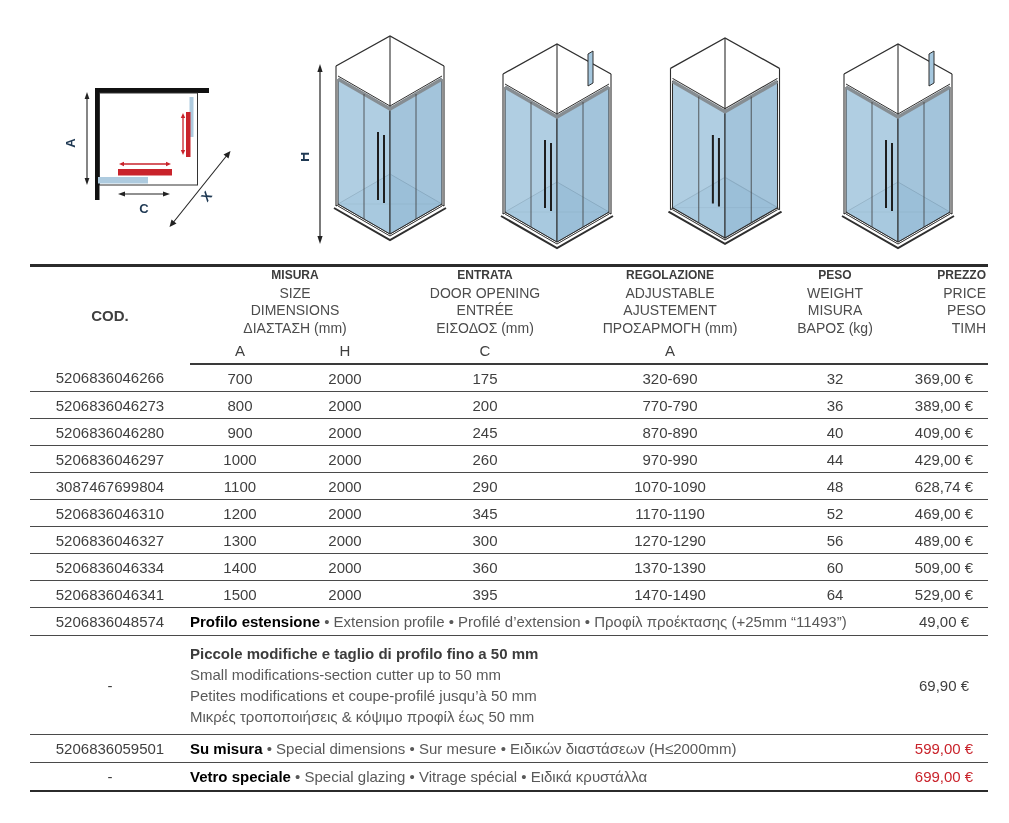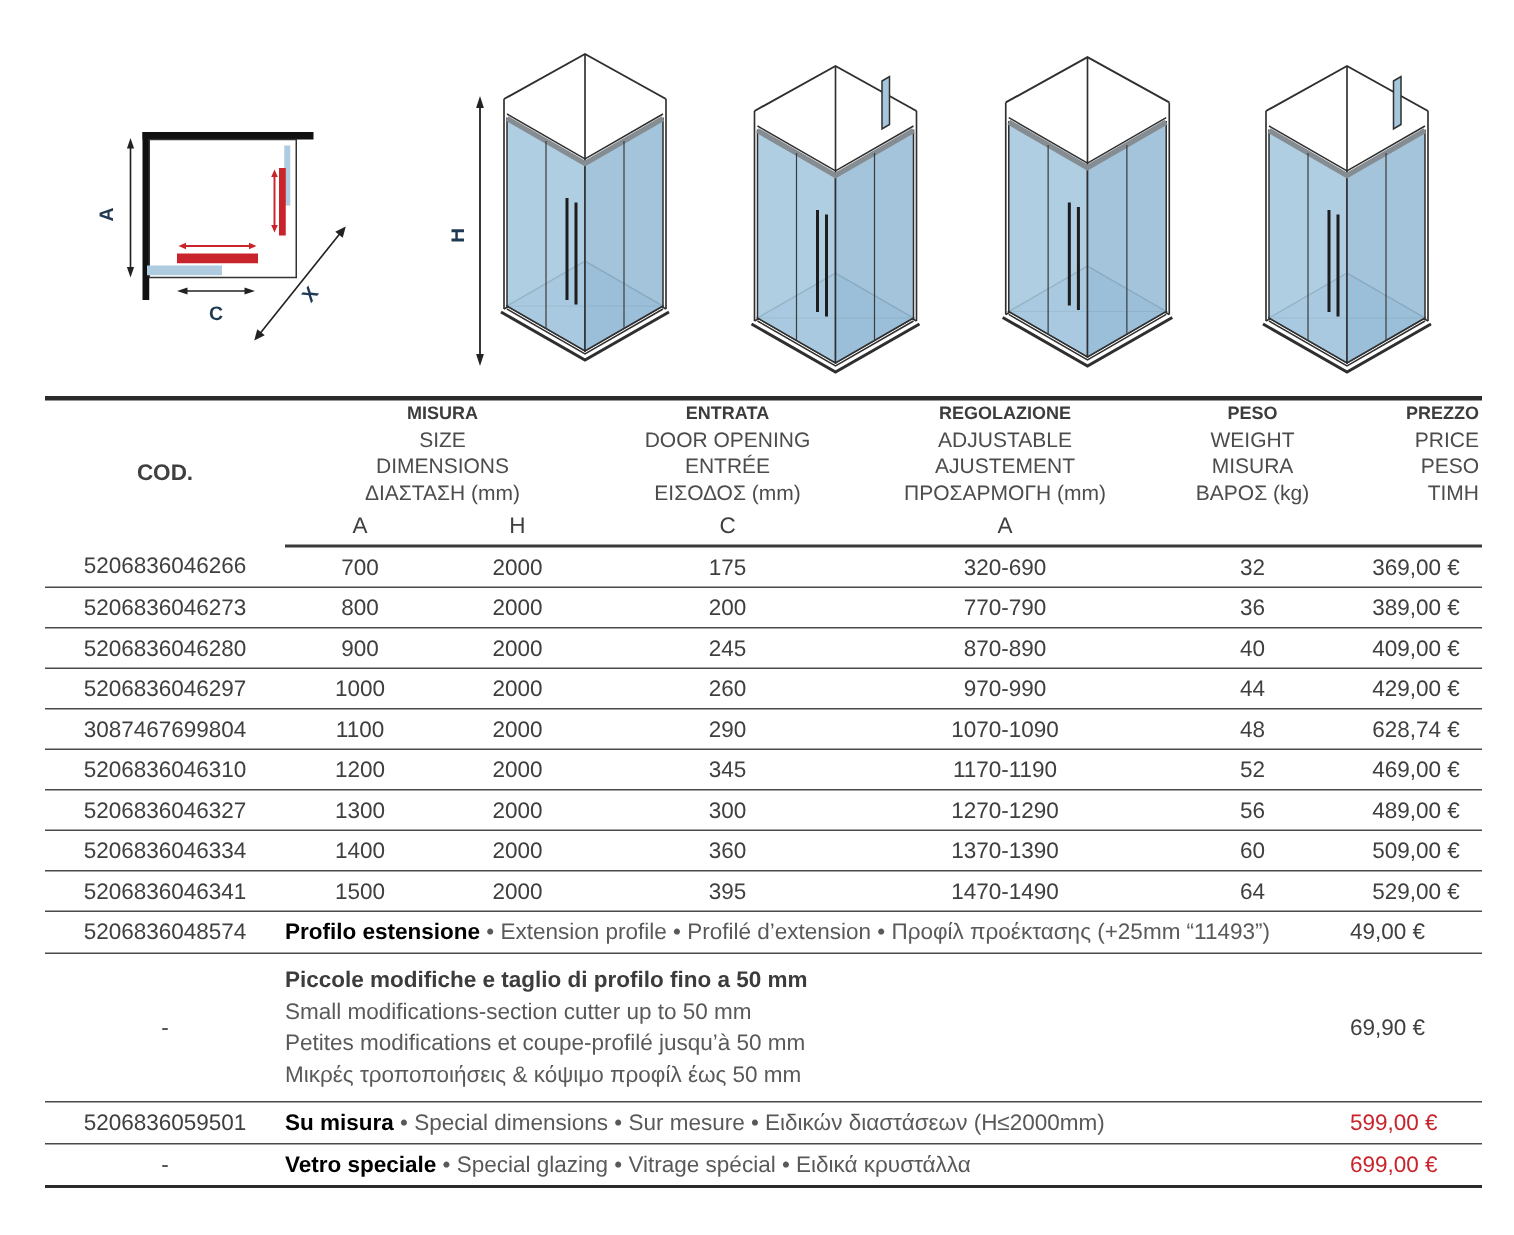--- a/index.html
+++ b/index.html
@@ -24,7 +24,7 @@
   
   tr.drow td{height:26px;border-bottom:1.5px solid #4a4a4a;text-align:center;}
   td.cod{text-align:center;}
-  td.price-cell{text-align:left;padding-right:2px;}
+  td.price-cell{text-align:center;padding-right:2px;}
   
   tr.xrow td{border-bottom:1.5px solid #4a4a4a;}
   tr.xrow td.desc{text-align:left;}

